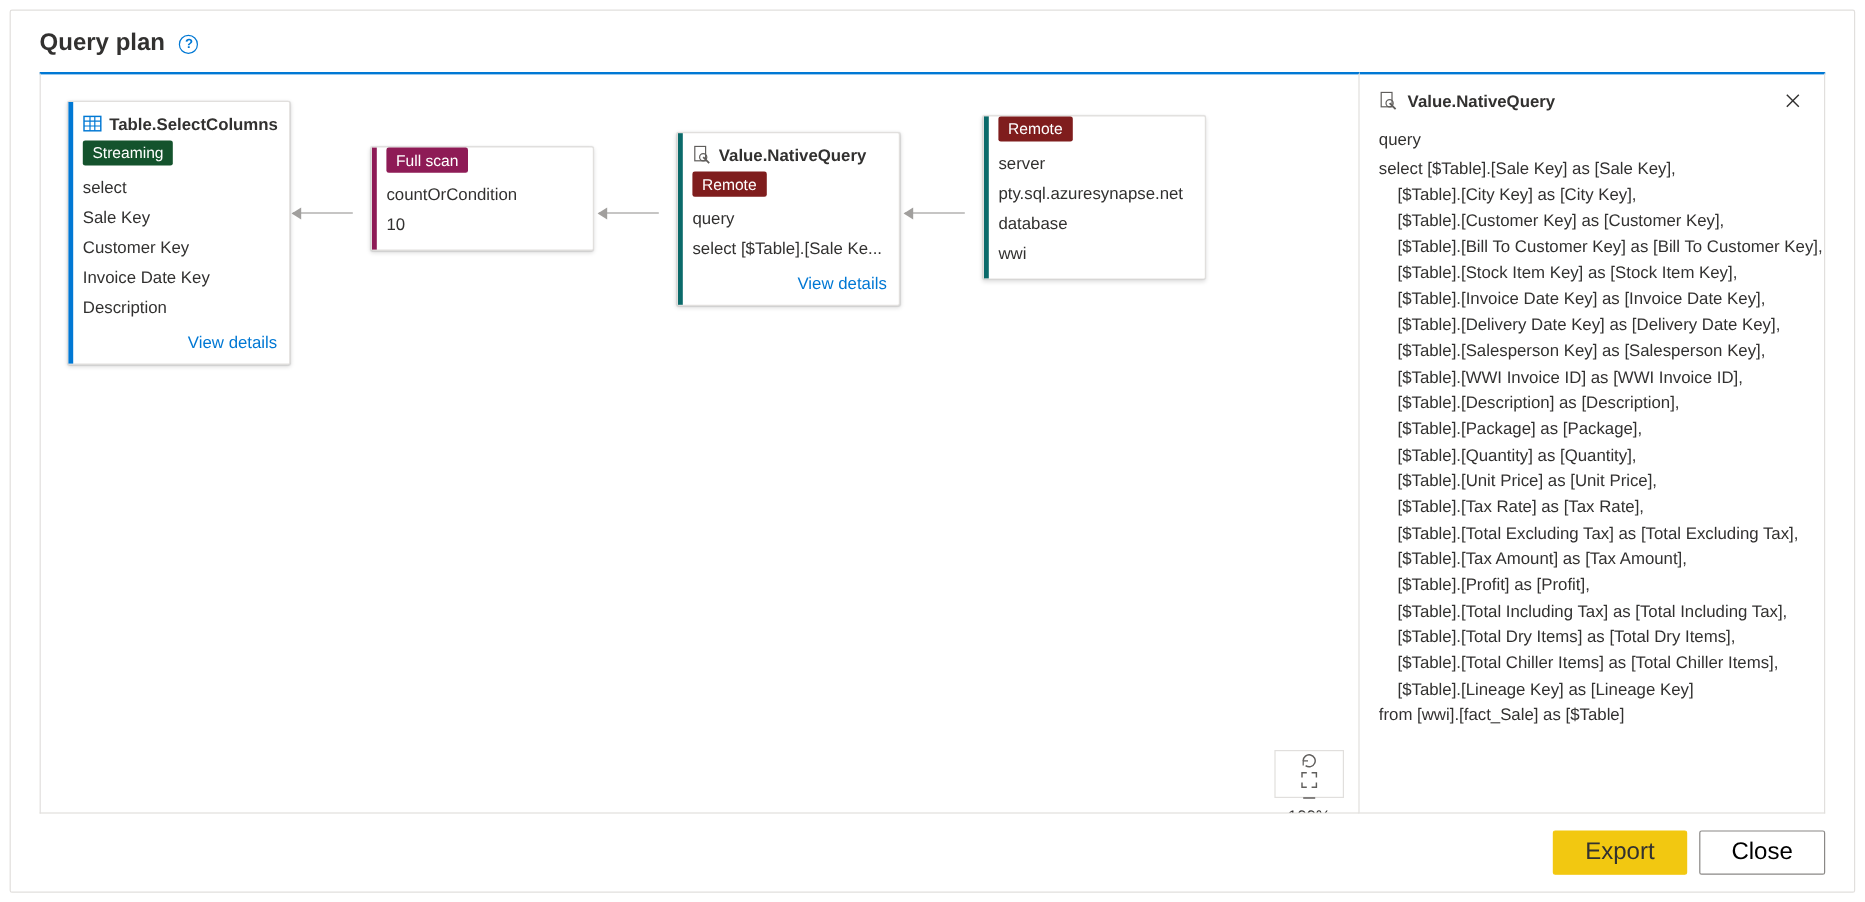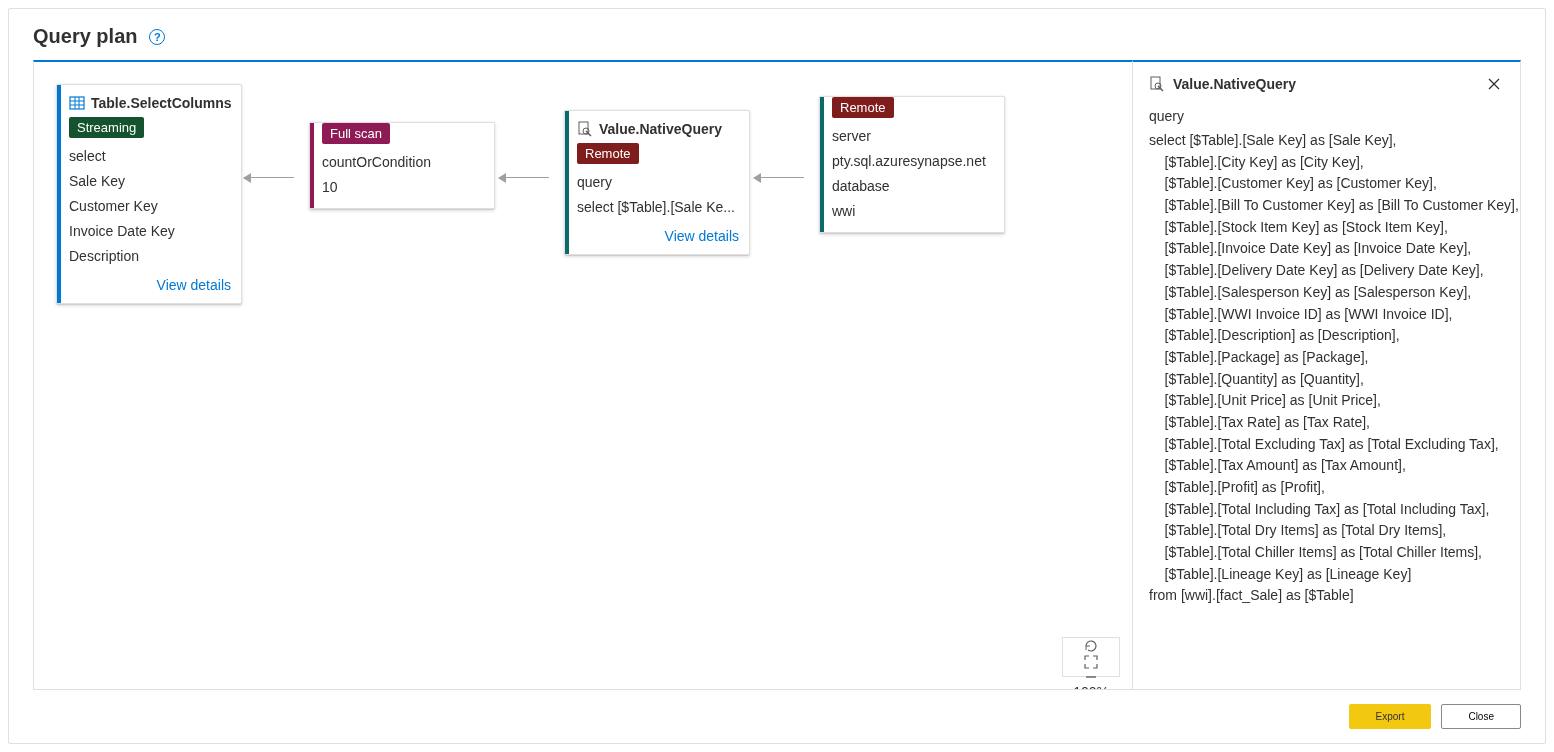--- a/index.html
+++ b/index.html
@@ -173,7 +173,7 @@
   .btn {
     padding: 6px 26px;
     border-radius: 2px;
-    font-size: 10px;
+    font-size: 20px;
     cursor: pointer;
     border: 1px solid #8a8886;
     background: #fff;

